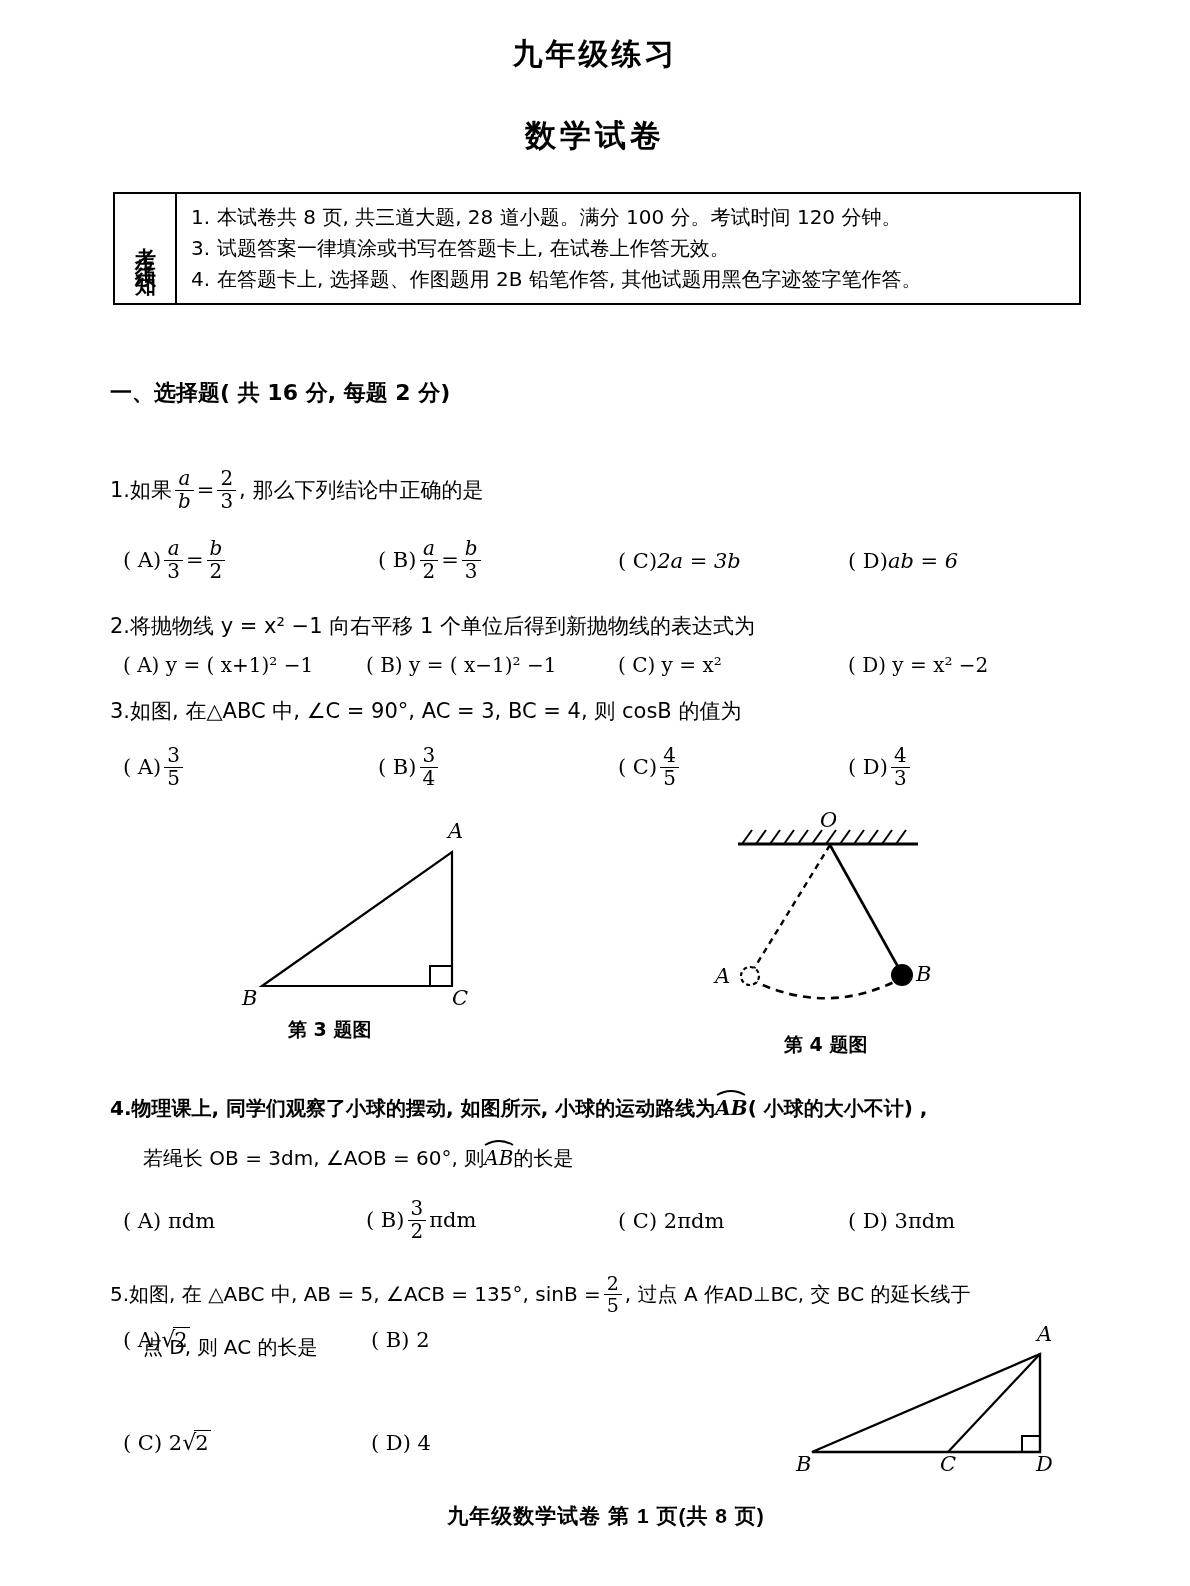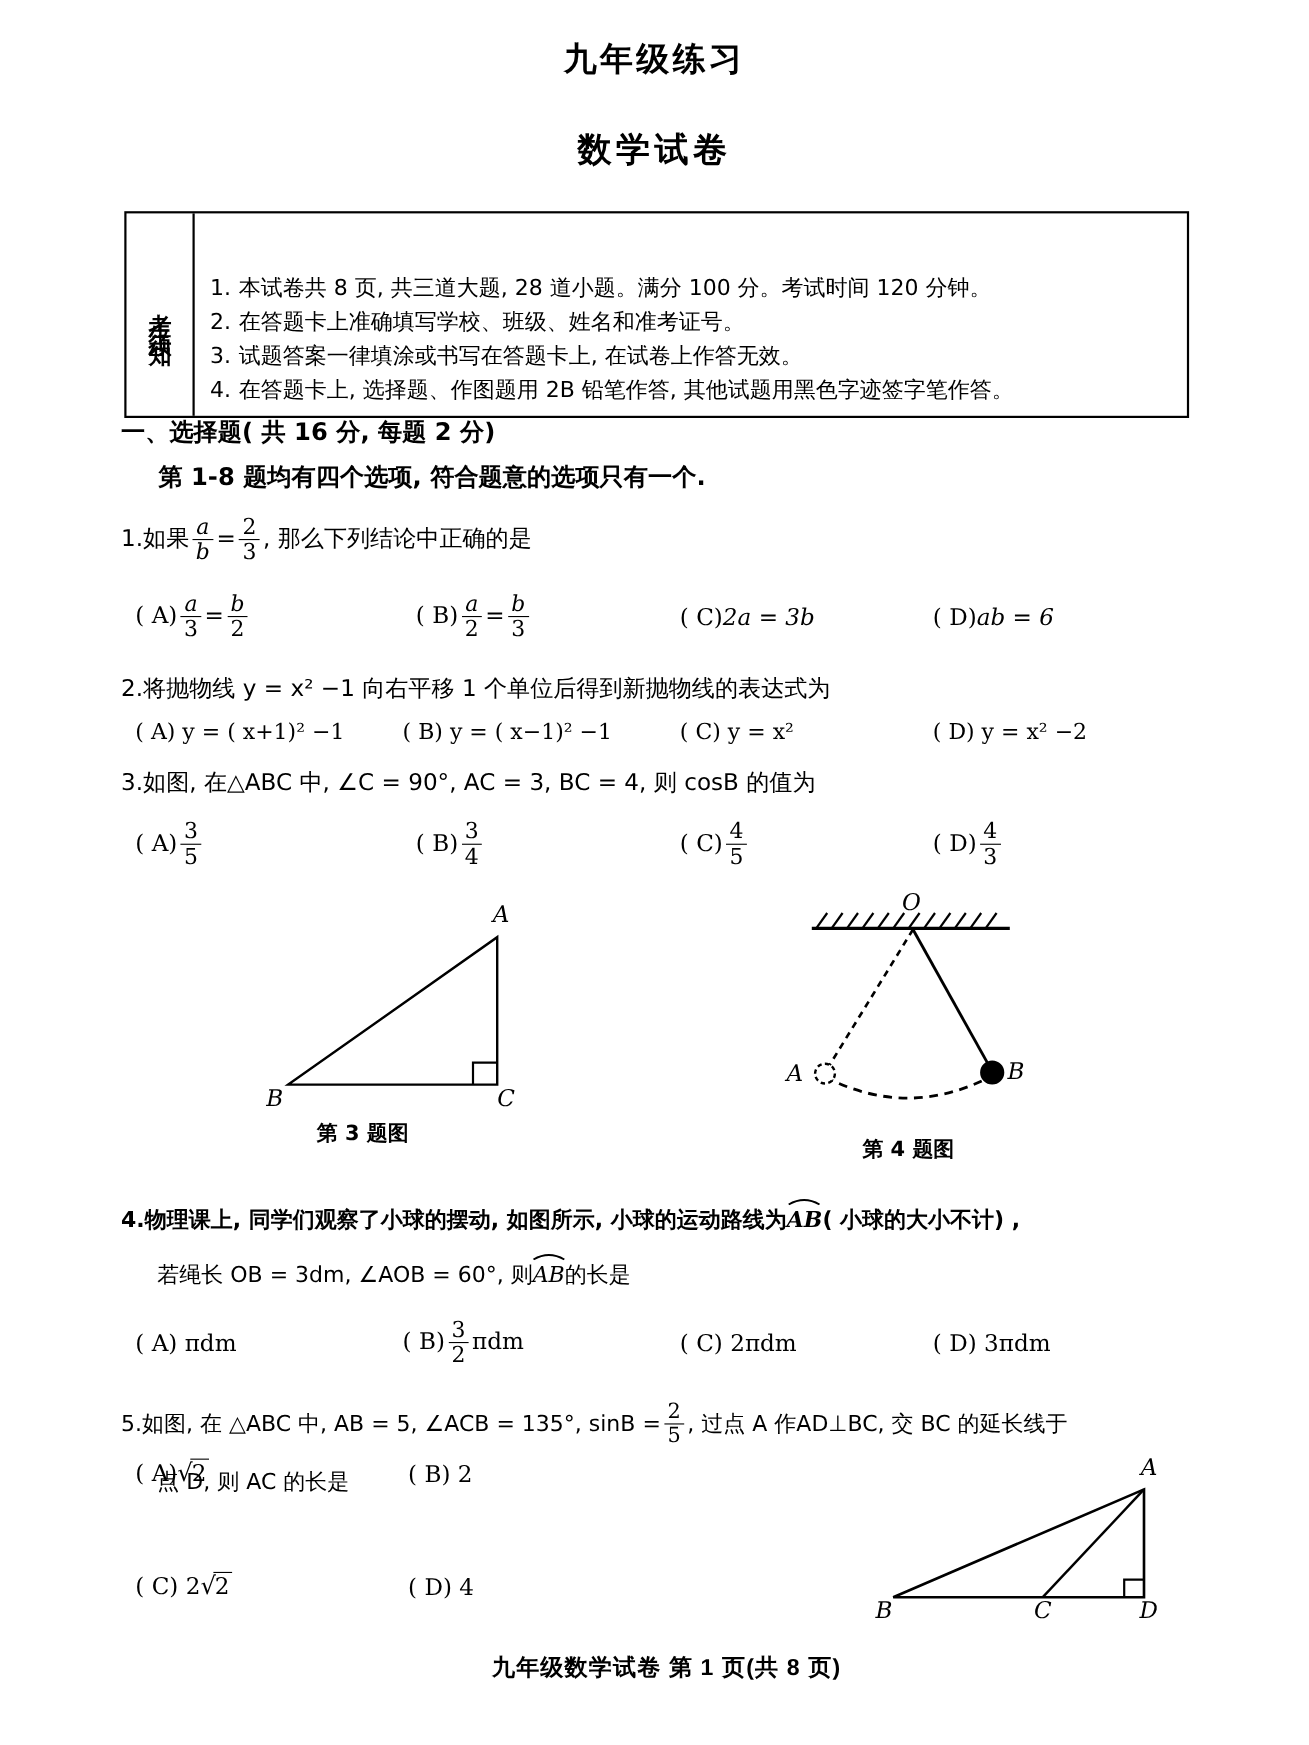--- a/index.html
+++ b/index.html
@@ -72,7 +72,6 @@
     flex: 1;
     padding: 8px 10px 8px 14px;
     box-sizing: border-box;
-    margin-top: 44px;
   }
   .notice-item {
     font-size: 20px;

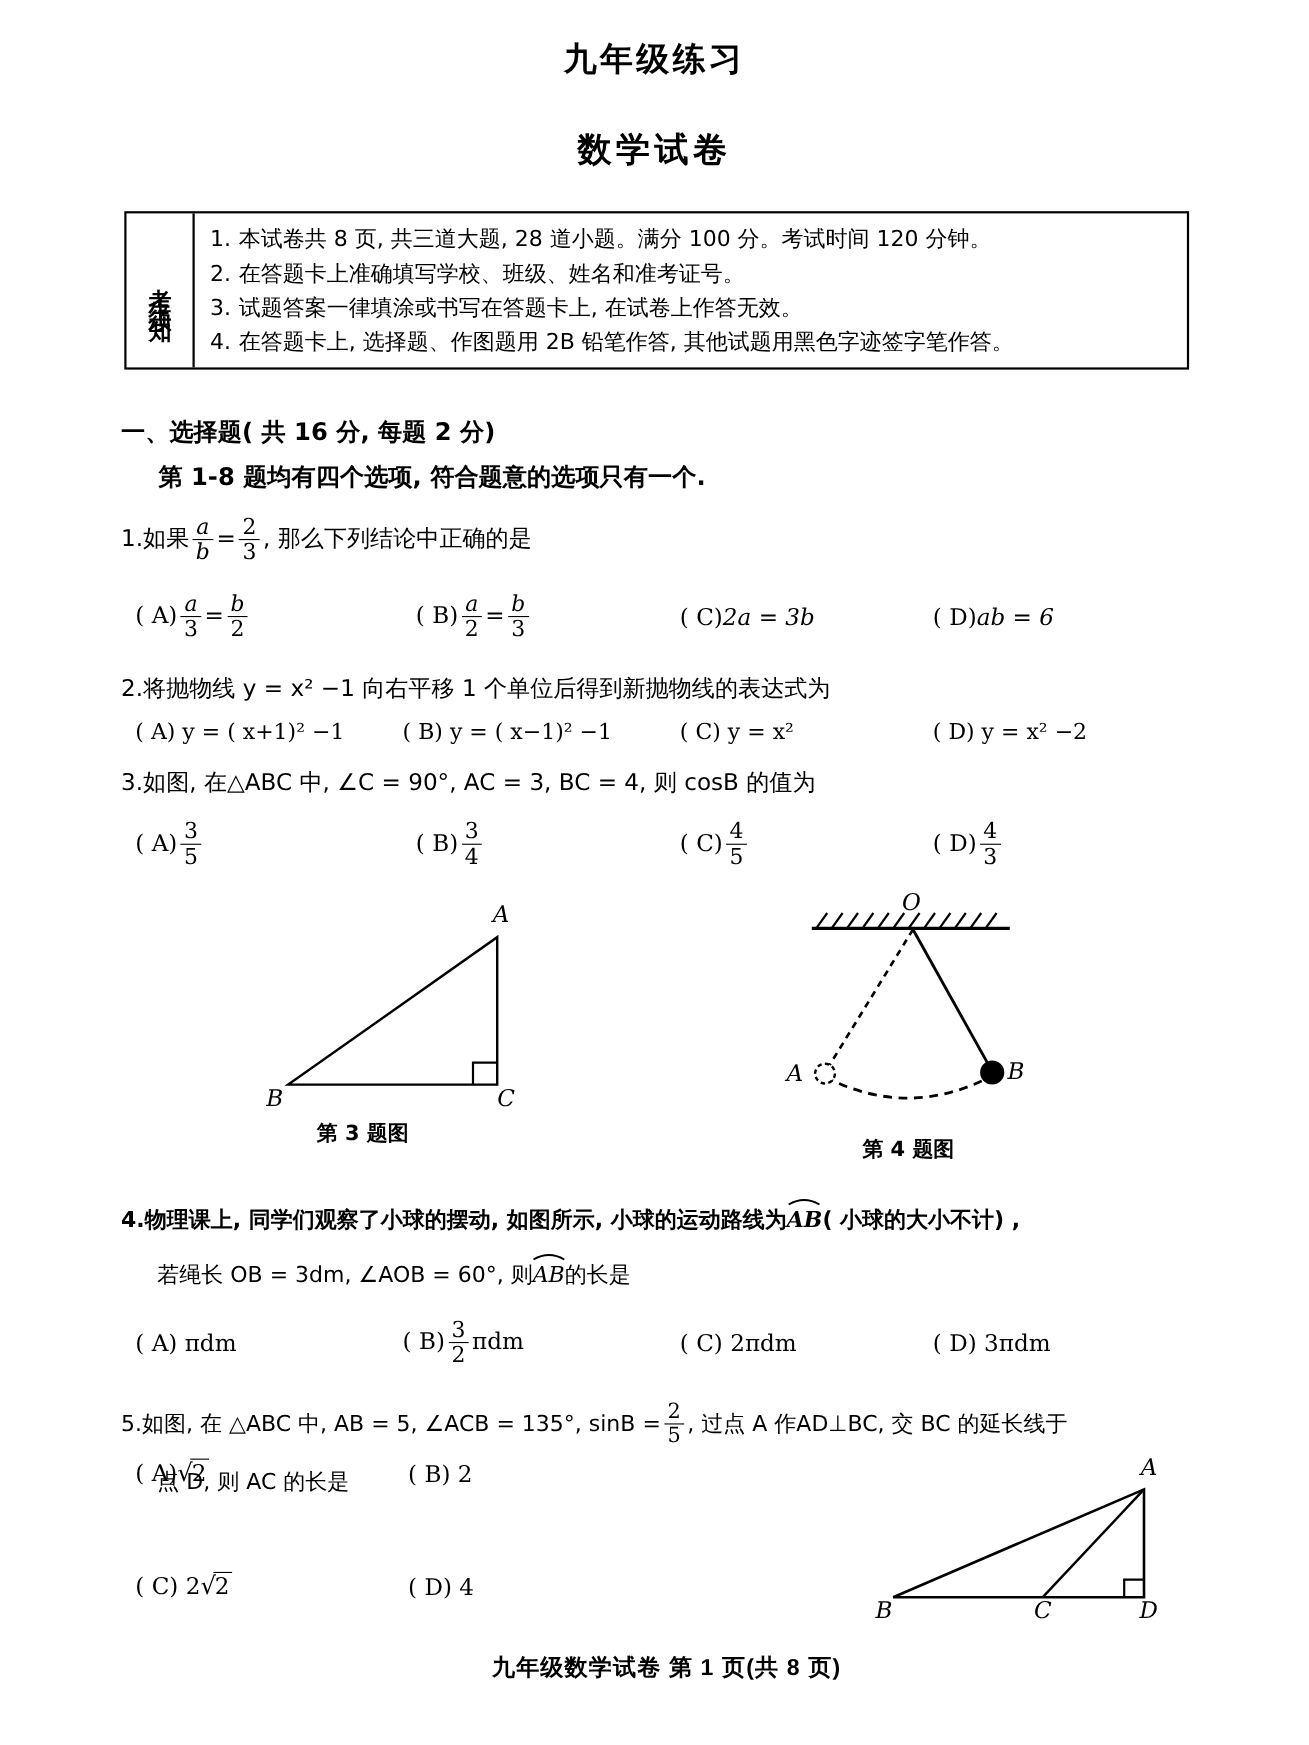--- a/index.html
+++ b/index.html
@@ -198,9 +198,6 @@
     <div class="notice-list">
       <div class="notice-item">
         <span class="notice-num">1.</span><span>本试卷共 8 页, 共三道大题, 28 道小题。满分 100 分。考试时间 120 分钟。</span>
-      </div>
-      <div class="notice-item">
-        <span class="notice-num">2.</span><span>在答题卡上准确填写学校、班级、姓名和准考证号。</span>
       </div>
       <div class="notice-item">
         <span class="notice-num">3.</span><span>试题答案一律填涂或书写在答题卡上, 在试卷上作答无效。</span>

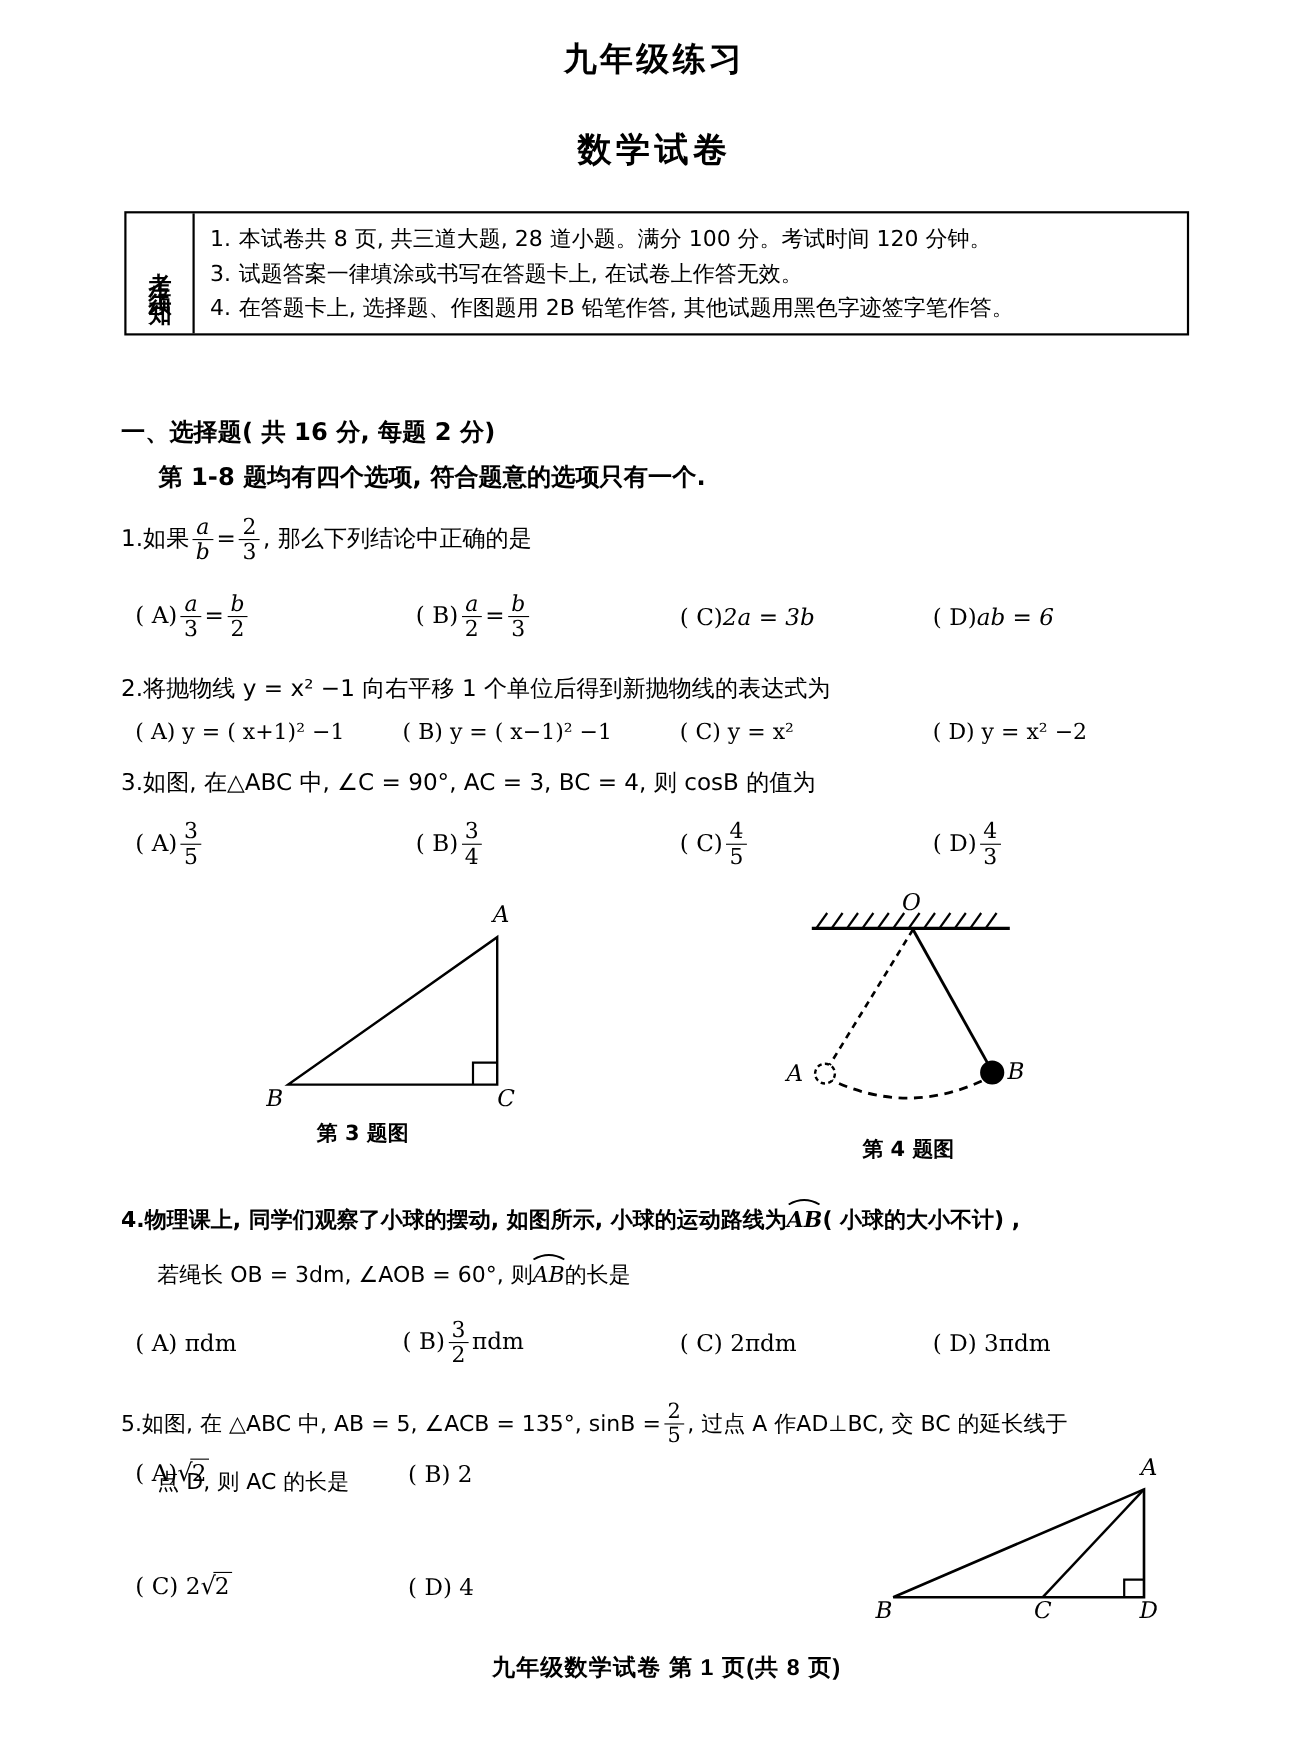--- a/index.html
+++ b/index.html
@@ -209,7 +209,6 @@
   </div>
 
   <div class="section-head">一、选择题( 共 16 分, 每题 2 分)</div>
-  <div class="section-note">第 1-8 题均有四个选项, 符合题意的选项只有一个.</div>
 
   <div class="q-stem" style="left:110px; top:435px;">
     <span>1.</span><span>如果</span><span class="frac"><span class="num mi">a</span><span class="den mi">b</span></span><span class="mop">=</span><span class="frac"><span class="num mn">2</span><span class="den mn">3</span></span><span>, 那么下列结论中正确的是</span>

